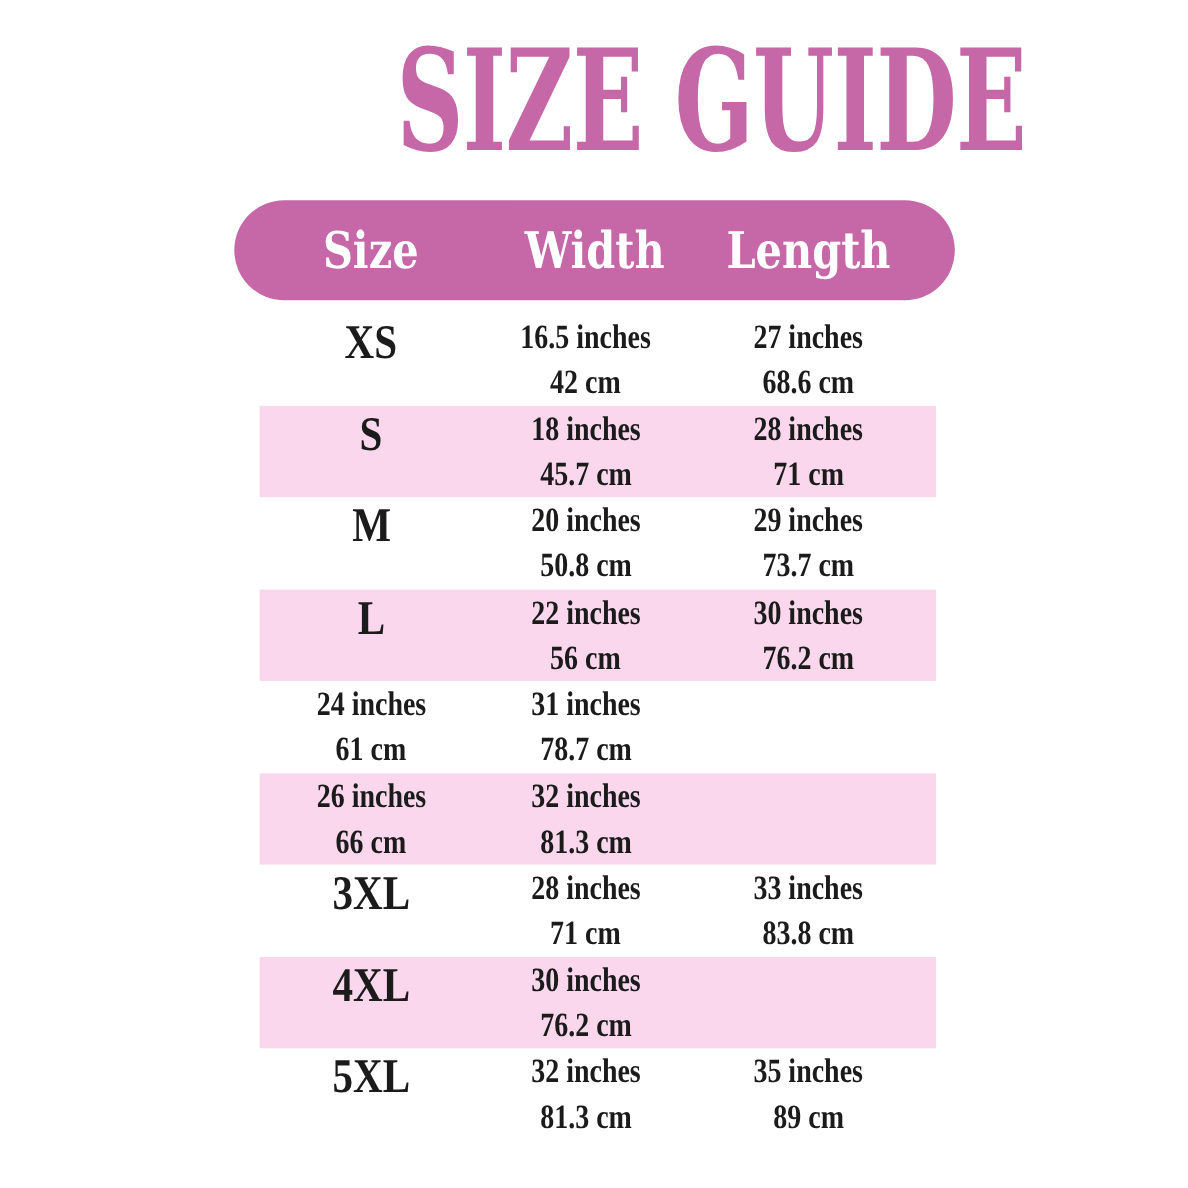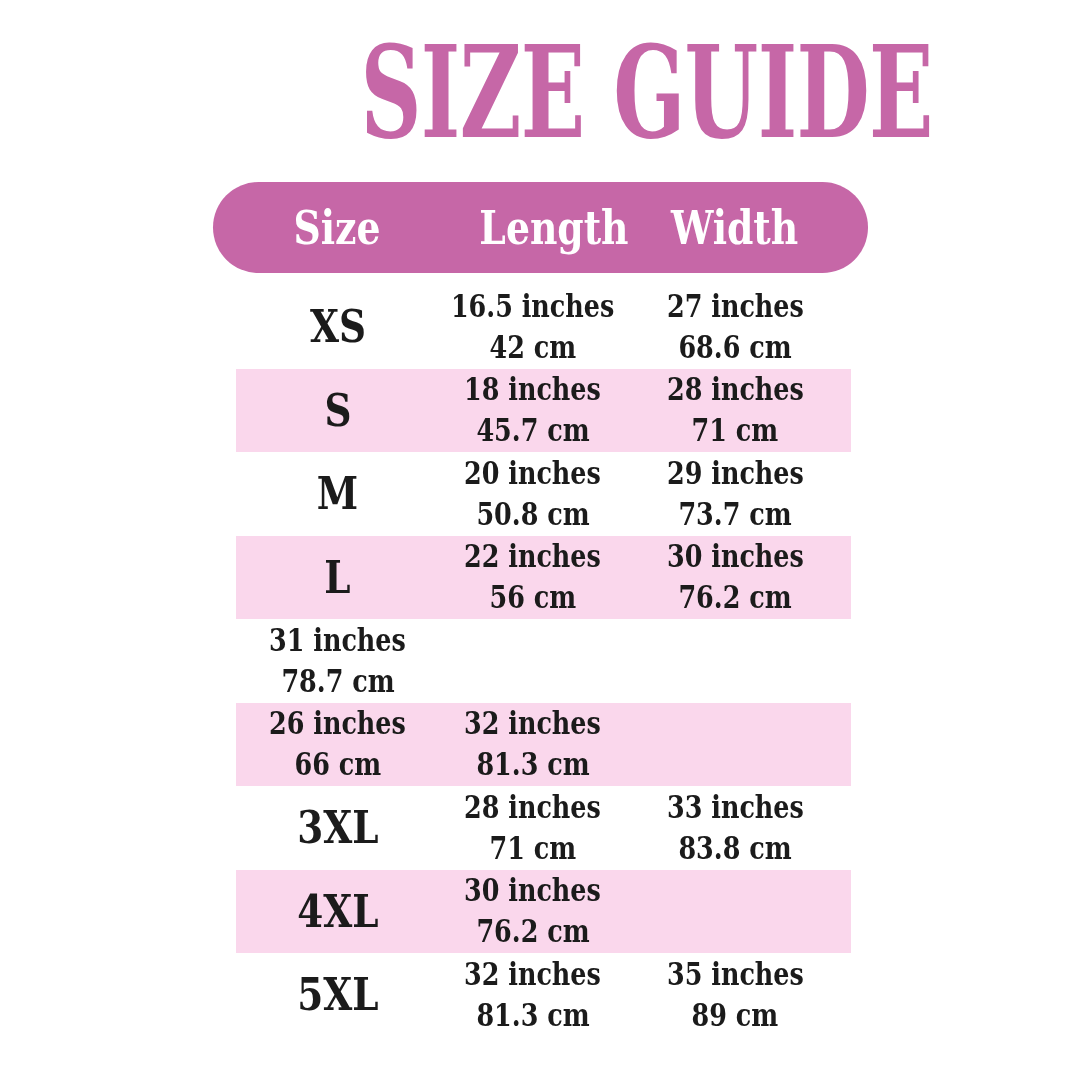--- a/index.html
+++ b/index.html
@@ -110,8 +110,8 @@
 
   <div class="header-pill">
     <div class="header-cell"><span class="cond">Size</span></div>
+    <div class="header-cell"><span class="cond">Width</span></div>
     <div class="header-cell"><span class="cond">Length</span></div>
-    <div class="header-cell"><span class="cond">Width</span></div>
   </div>
 
   <div class="table">

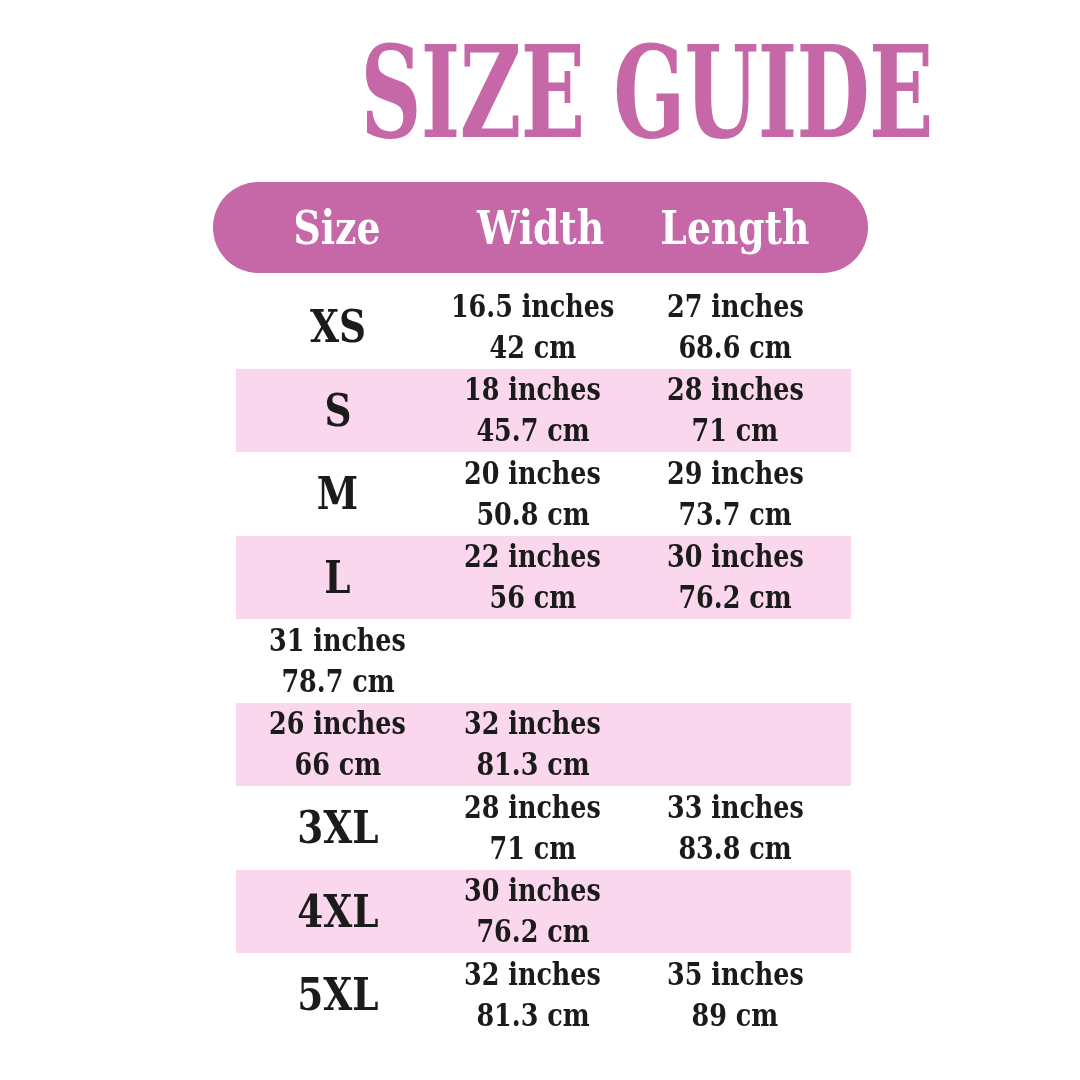--- a/index.html
+++ b/index.html
@@ -81,9 +81,10 @@
     z-index:1;
     display:flex;
     flex-direction:column;
-    justify-content:center;
+    justify-content:flex-start;
     align-items:center;
     color:var(--text);
+    font-family:Liberation Serif, serif;
   }
   .size-cell{
     font-size:44px;

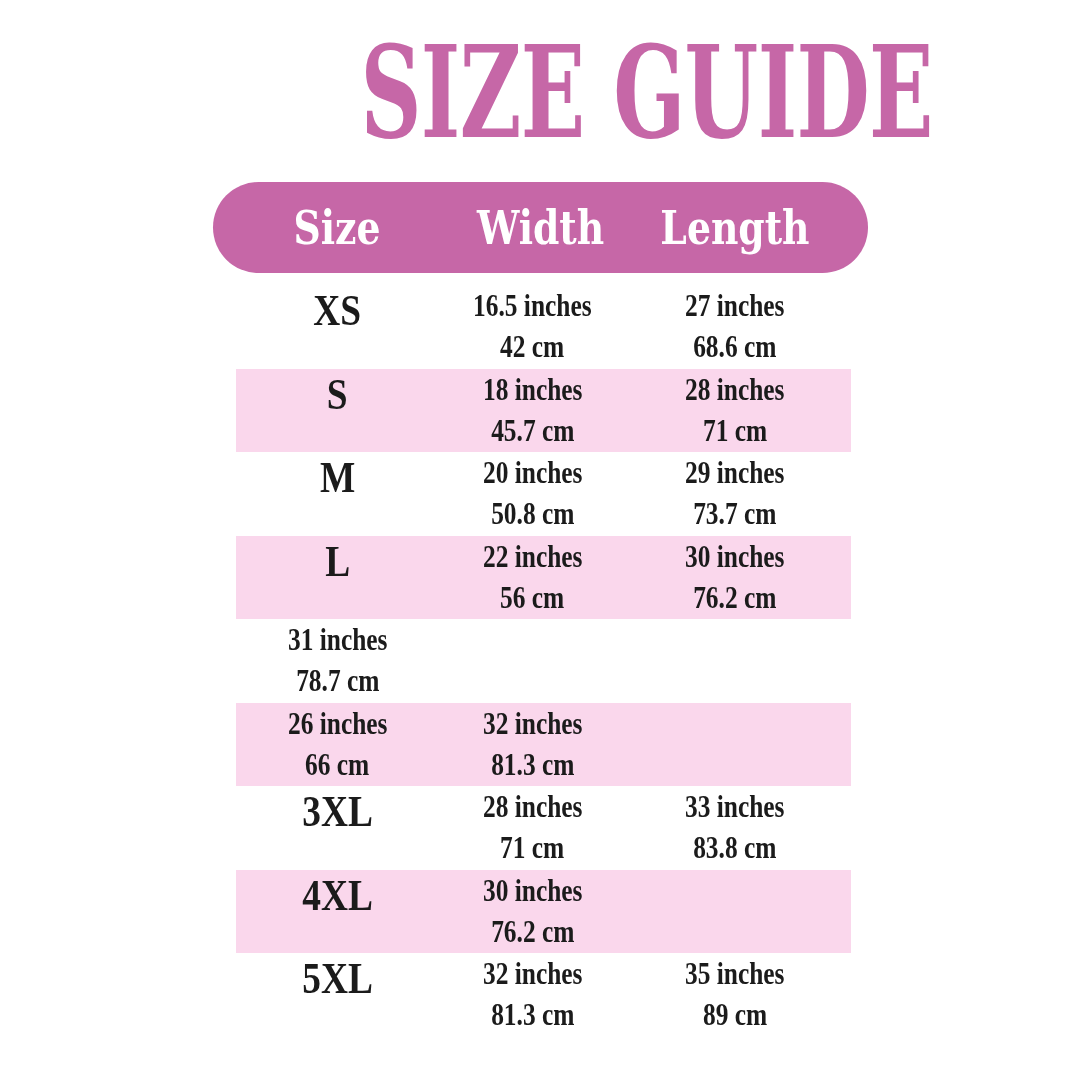--- a/index.html
+++ b/index.html
@@ -175,6 +175,10 @@
 
     <div class="row">
       <div class="cell">
+        <div class="val-line">24 inches</div>
+        <div class="val-line">61 cm</div>
+      </div>
+      <div class="cell">
         <div class="val-line">31 inches</div>
         <div class="val-line">78.7 cm</div>
       </div>

